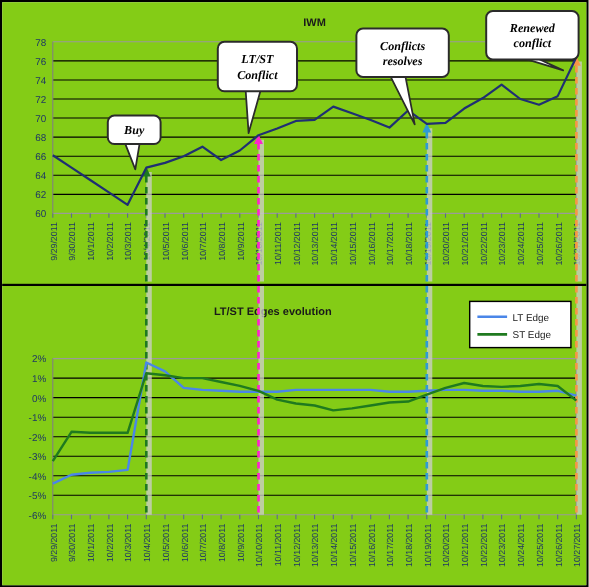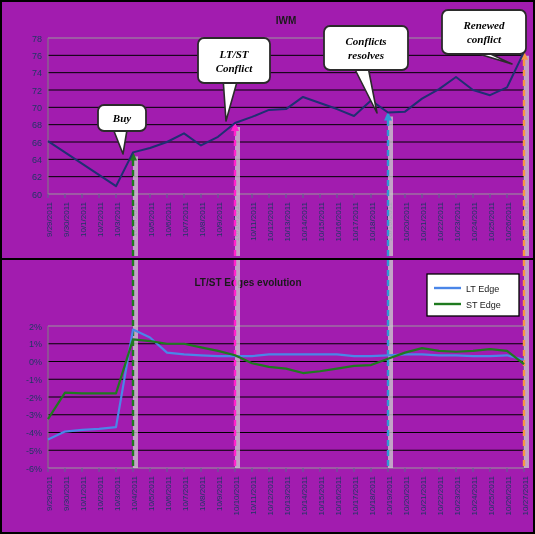--- a/index.html
+++ b/index.html
@@ -5,7 +5,7 @@
   html,body{margin:0;padding:0;background:#fff;}
   body{width:535px;height:534px;font-family:"Liberation Sans",sans-serif;overflow:hidden;}
   #frame{position:relative;width:535px;height:534px;box-sizing:border-box;border:2px solid #000;background:#fff;}
-  .panel{position:absolute;left:0;width:531px;box-sizing:border-box;background:#a21caf;}
+  .panel{position:absolute;left:0;width:531px;box-sizing:border-box;background:#84cc16;}
   #panel-top{top:0;height:258px;border-bottom:2px solid #000;}
   #panel-bot{top:258px;height:272px;}
   .chart-svg{display:block;}

